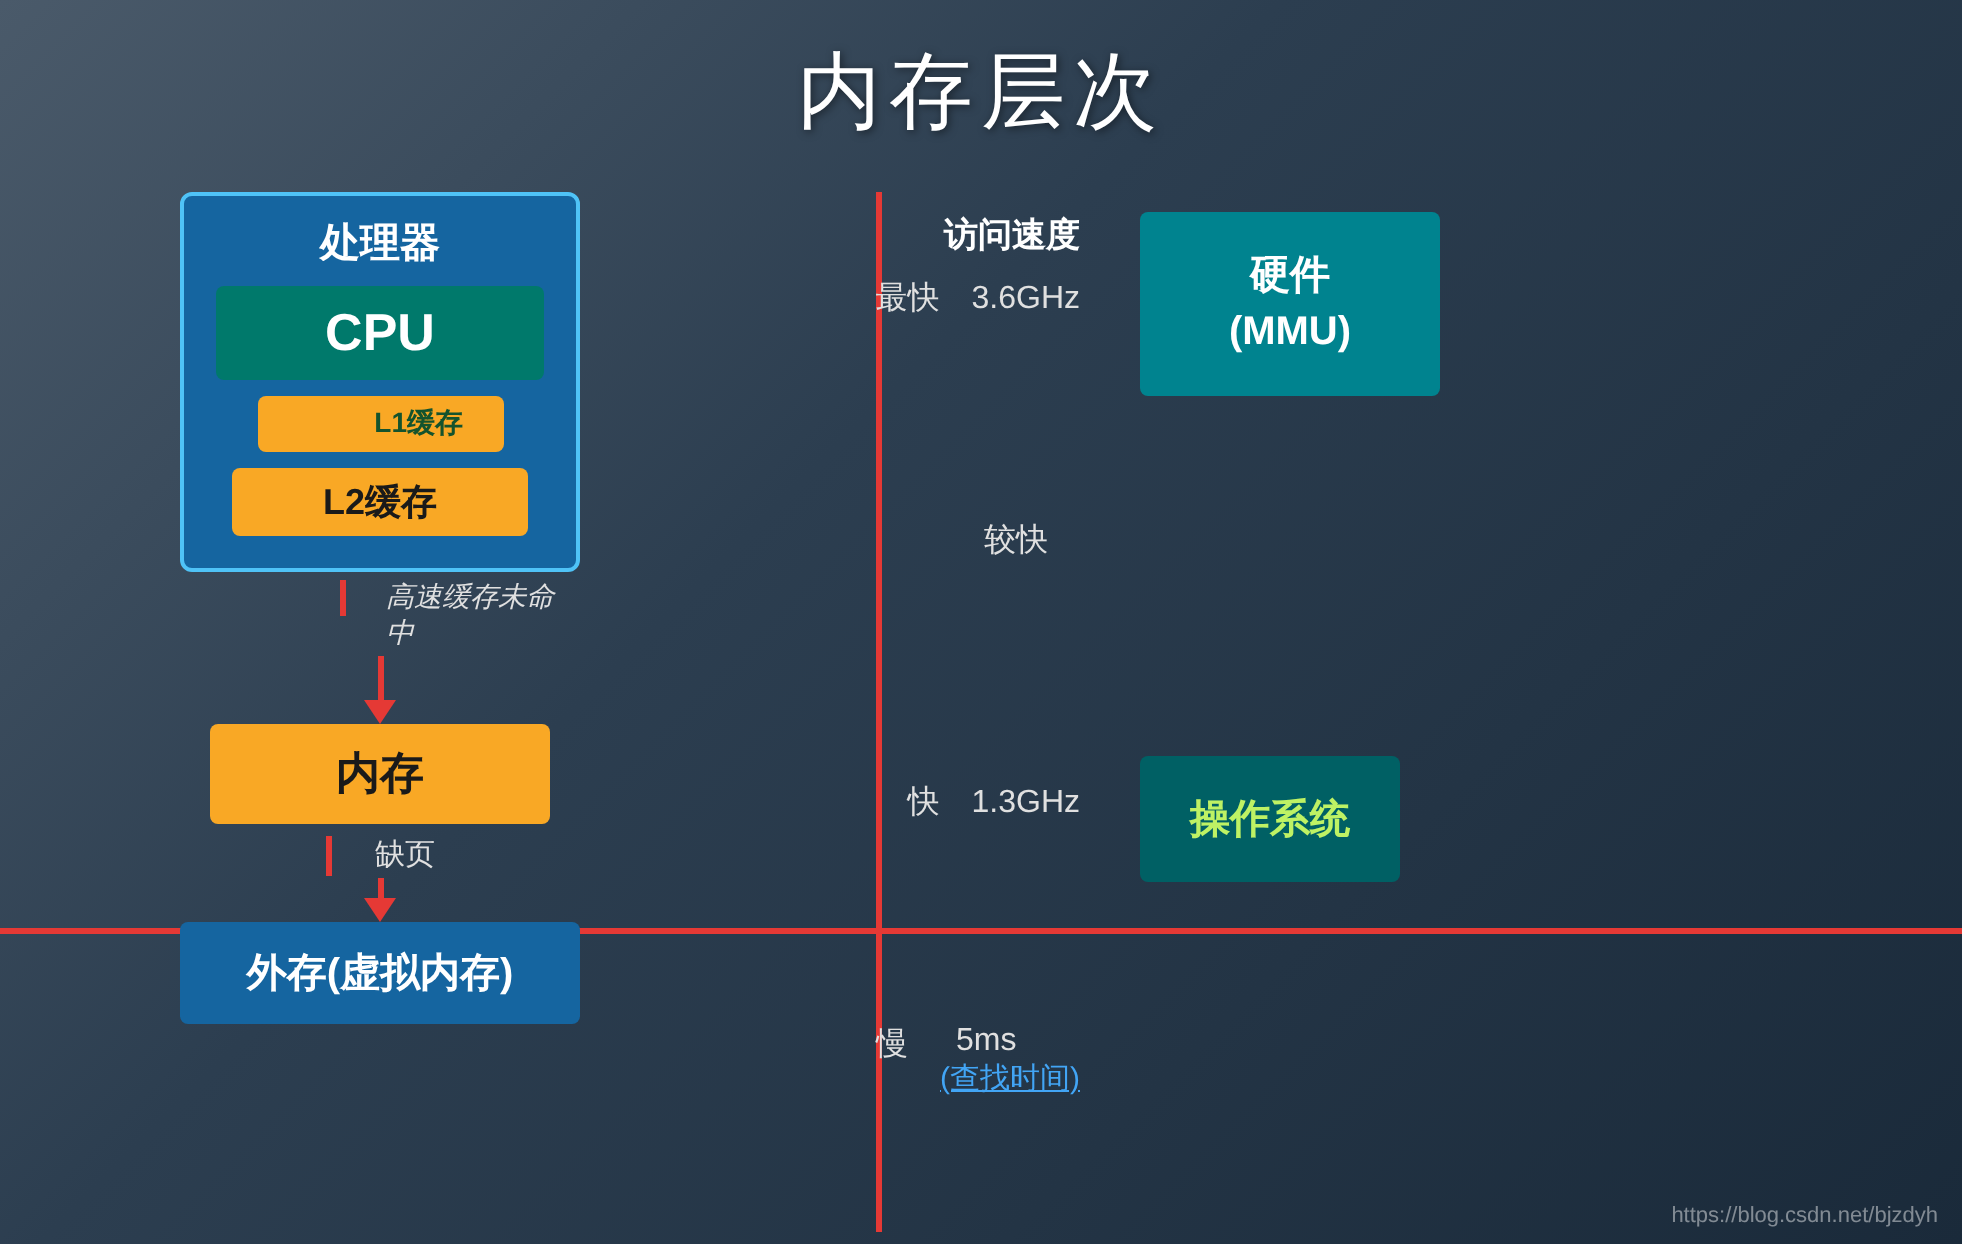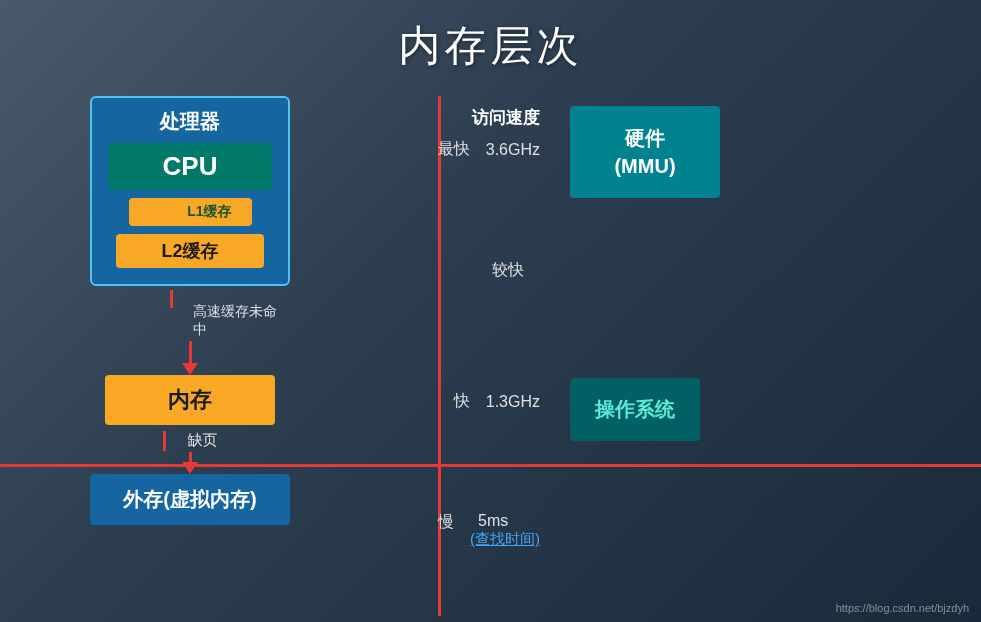--- a/index.html
+++ b/index.html
@@ -338,7 +338,7 @@
       <div style="display:flex;flex-direction:column;align-items:center;margin-left:80px;">
         <div class="arrow-v-line-cache"></div>
       </div>
-      <div class="cache-miss-label" style="margin-left:-40px;margin-top:13px;">高速缓存未命中</div>
+      <div class="cache-miss-label" style="margin-left:-40px;margin-top:0px;font-style:italic;">高速缓存未命中</div>
     </div>
 
     <div class="arrow-container">

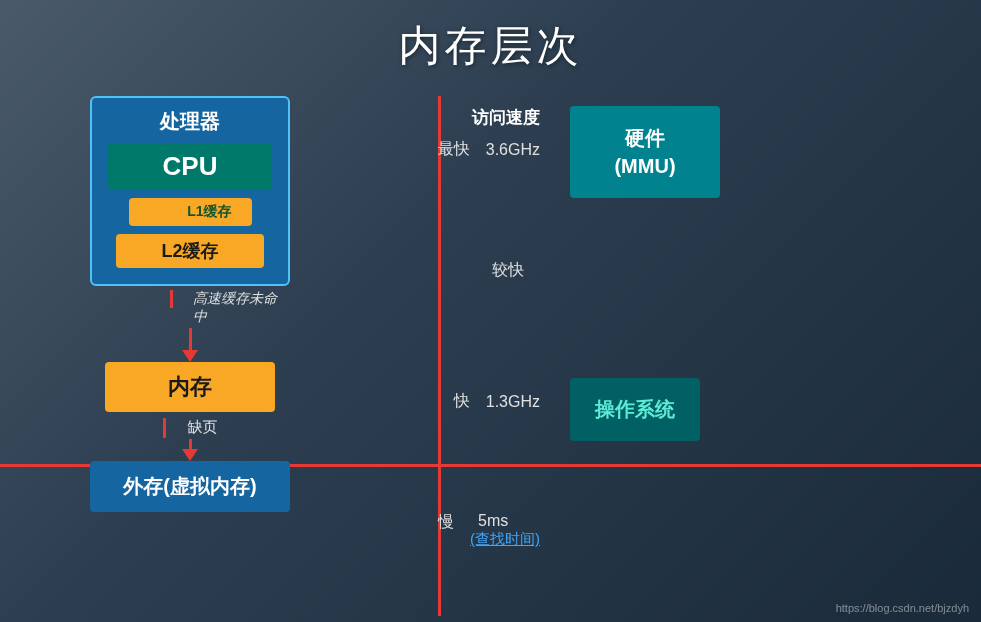--- a/index.html
+++ b/index.html
@@ -274,7 +274,7 @@
     .os-box {
       background: #006064;
       border-radius: 4px;
-      color: #5eead4;
+      color: #bef264;
       font-size: 20px;
       font-weight: bold;
       padding: 18px 20px;

